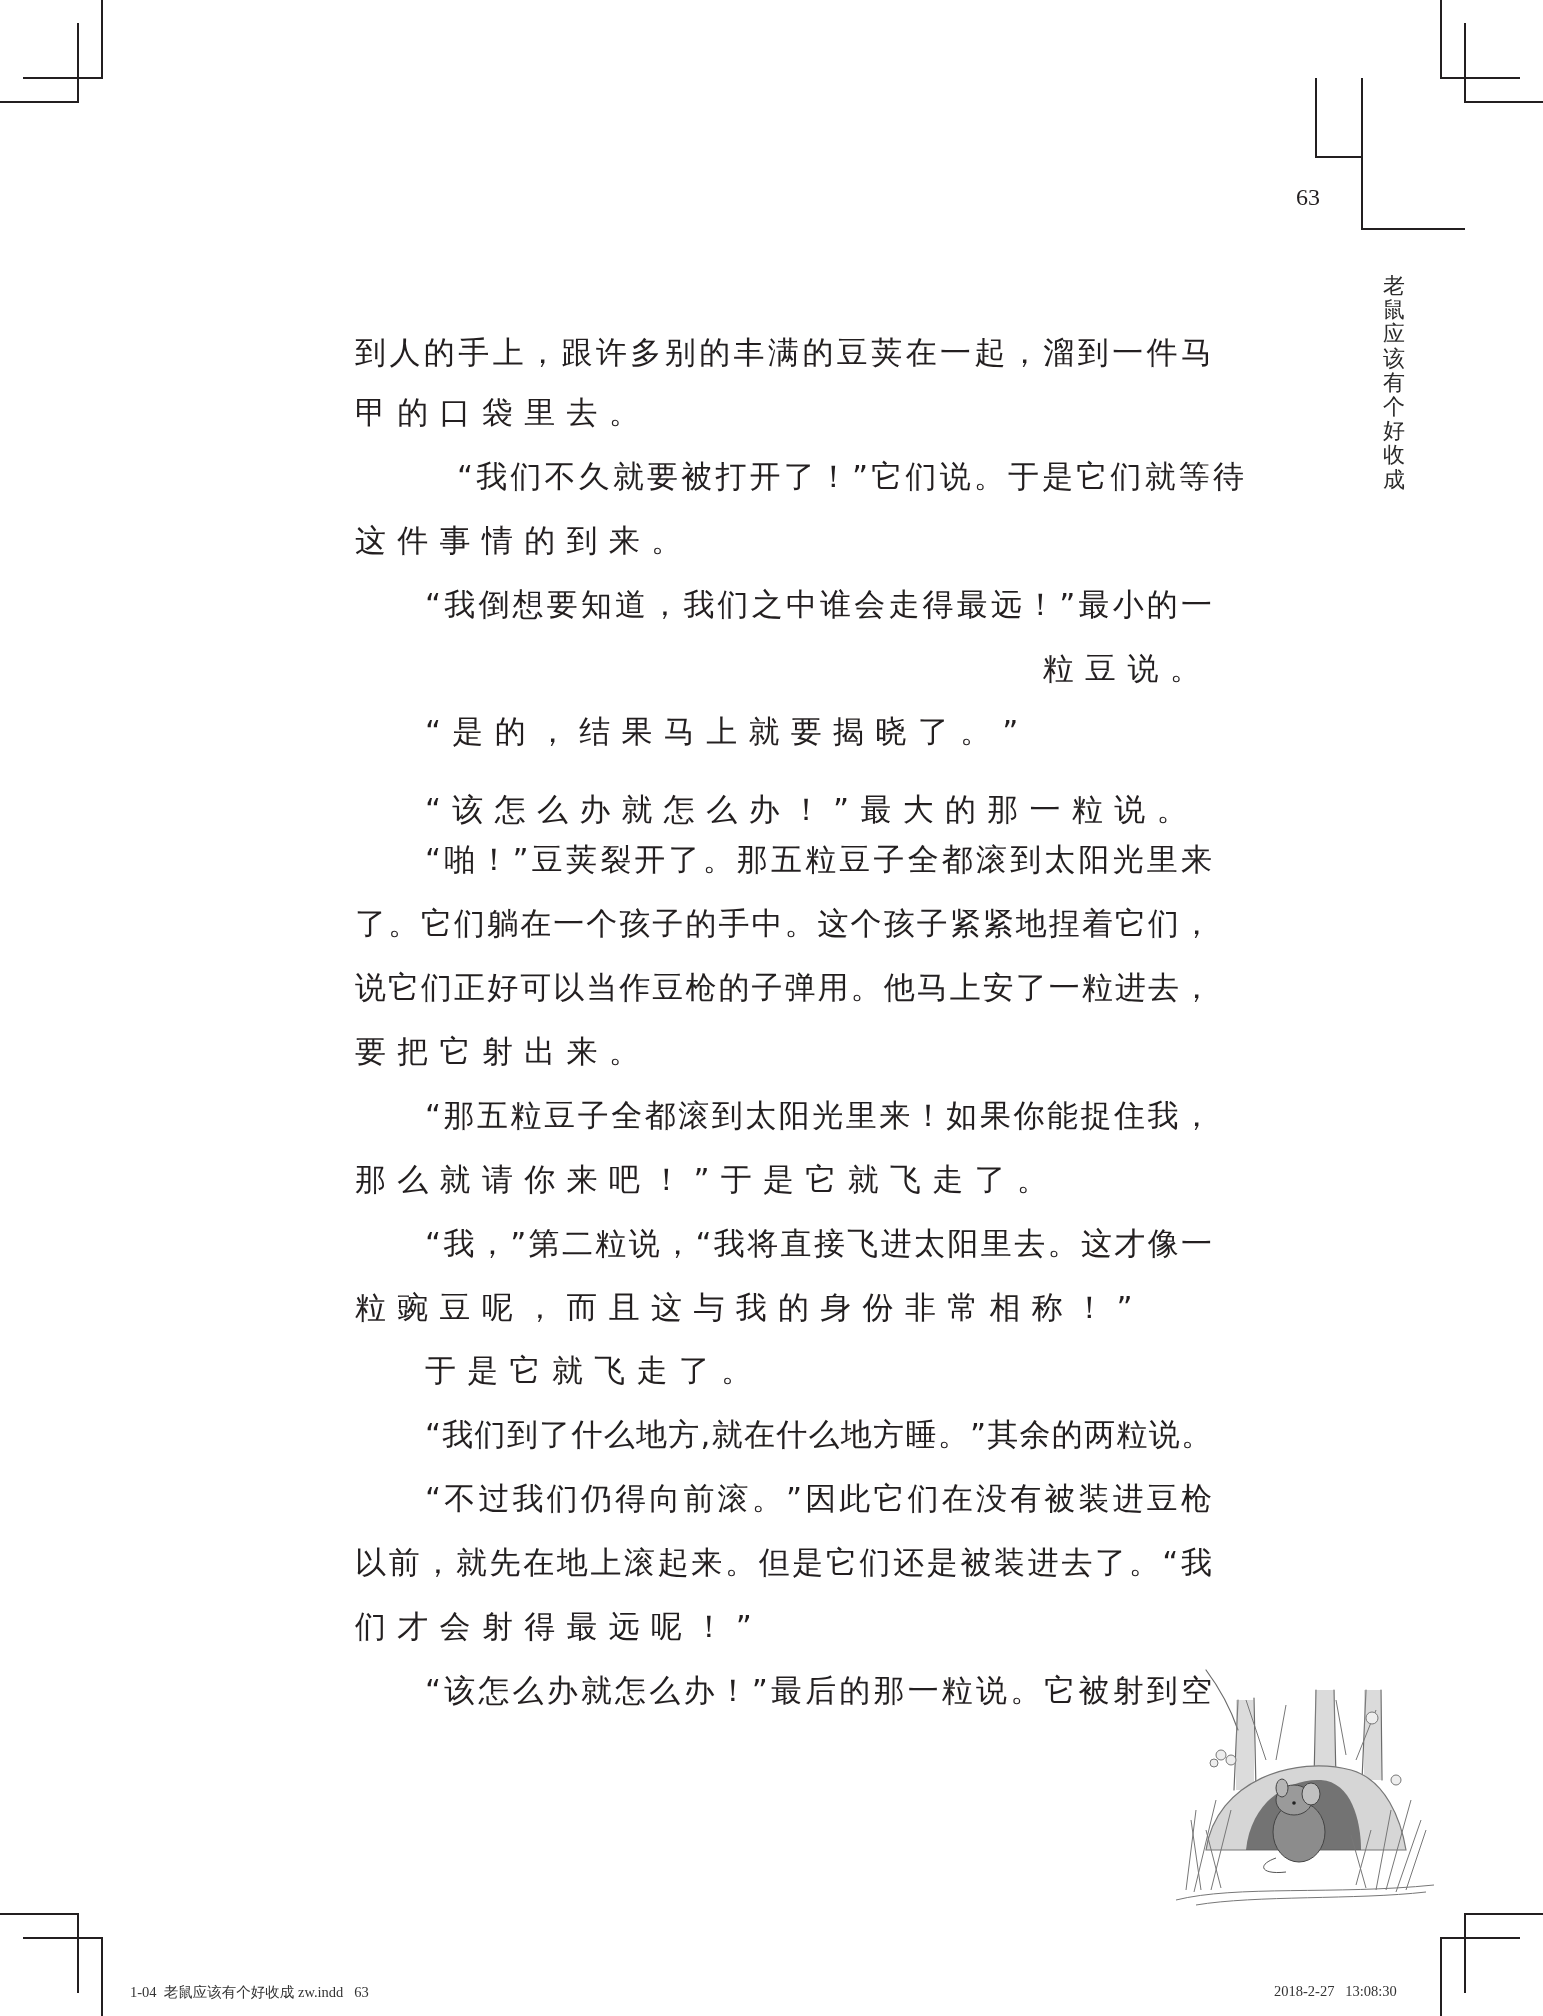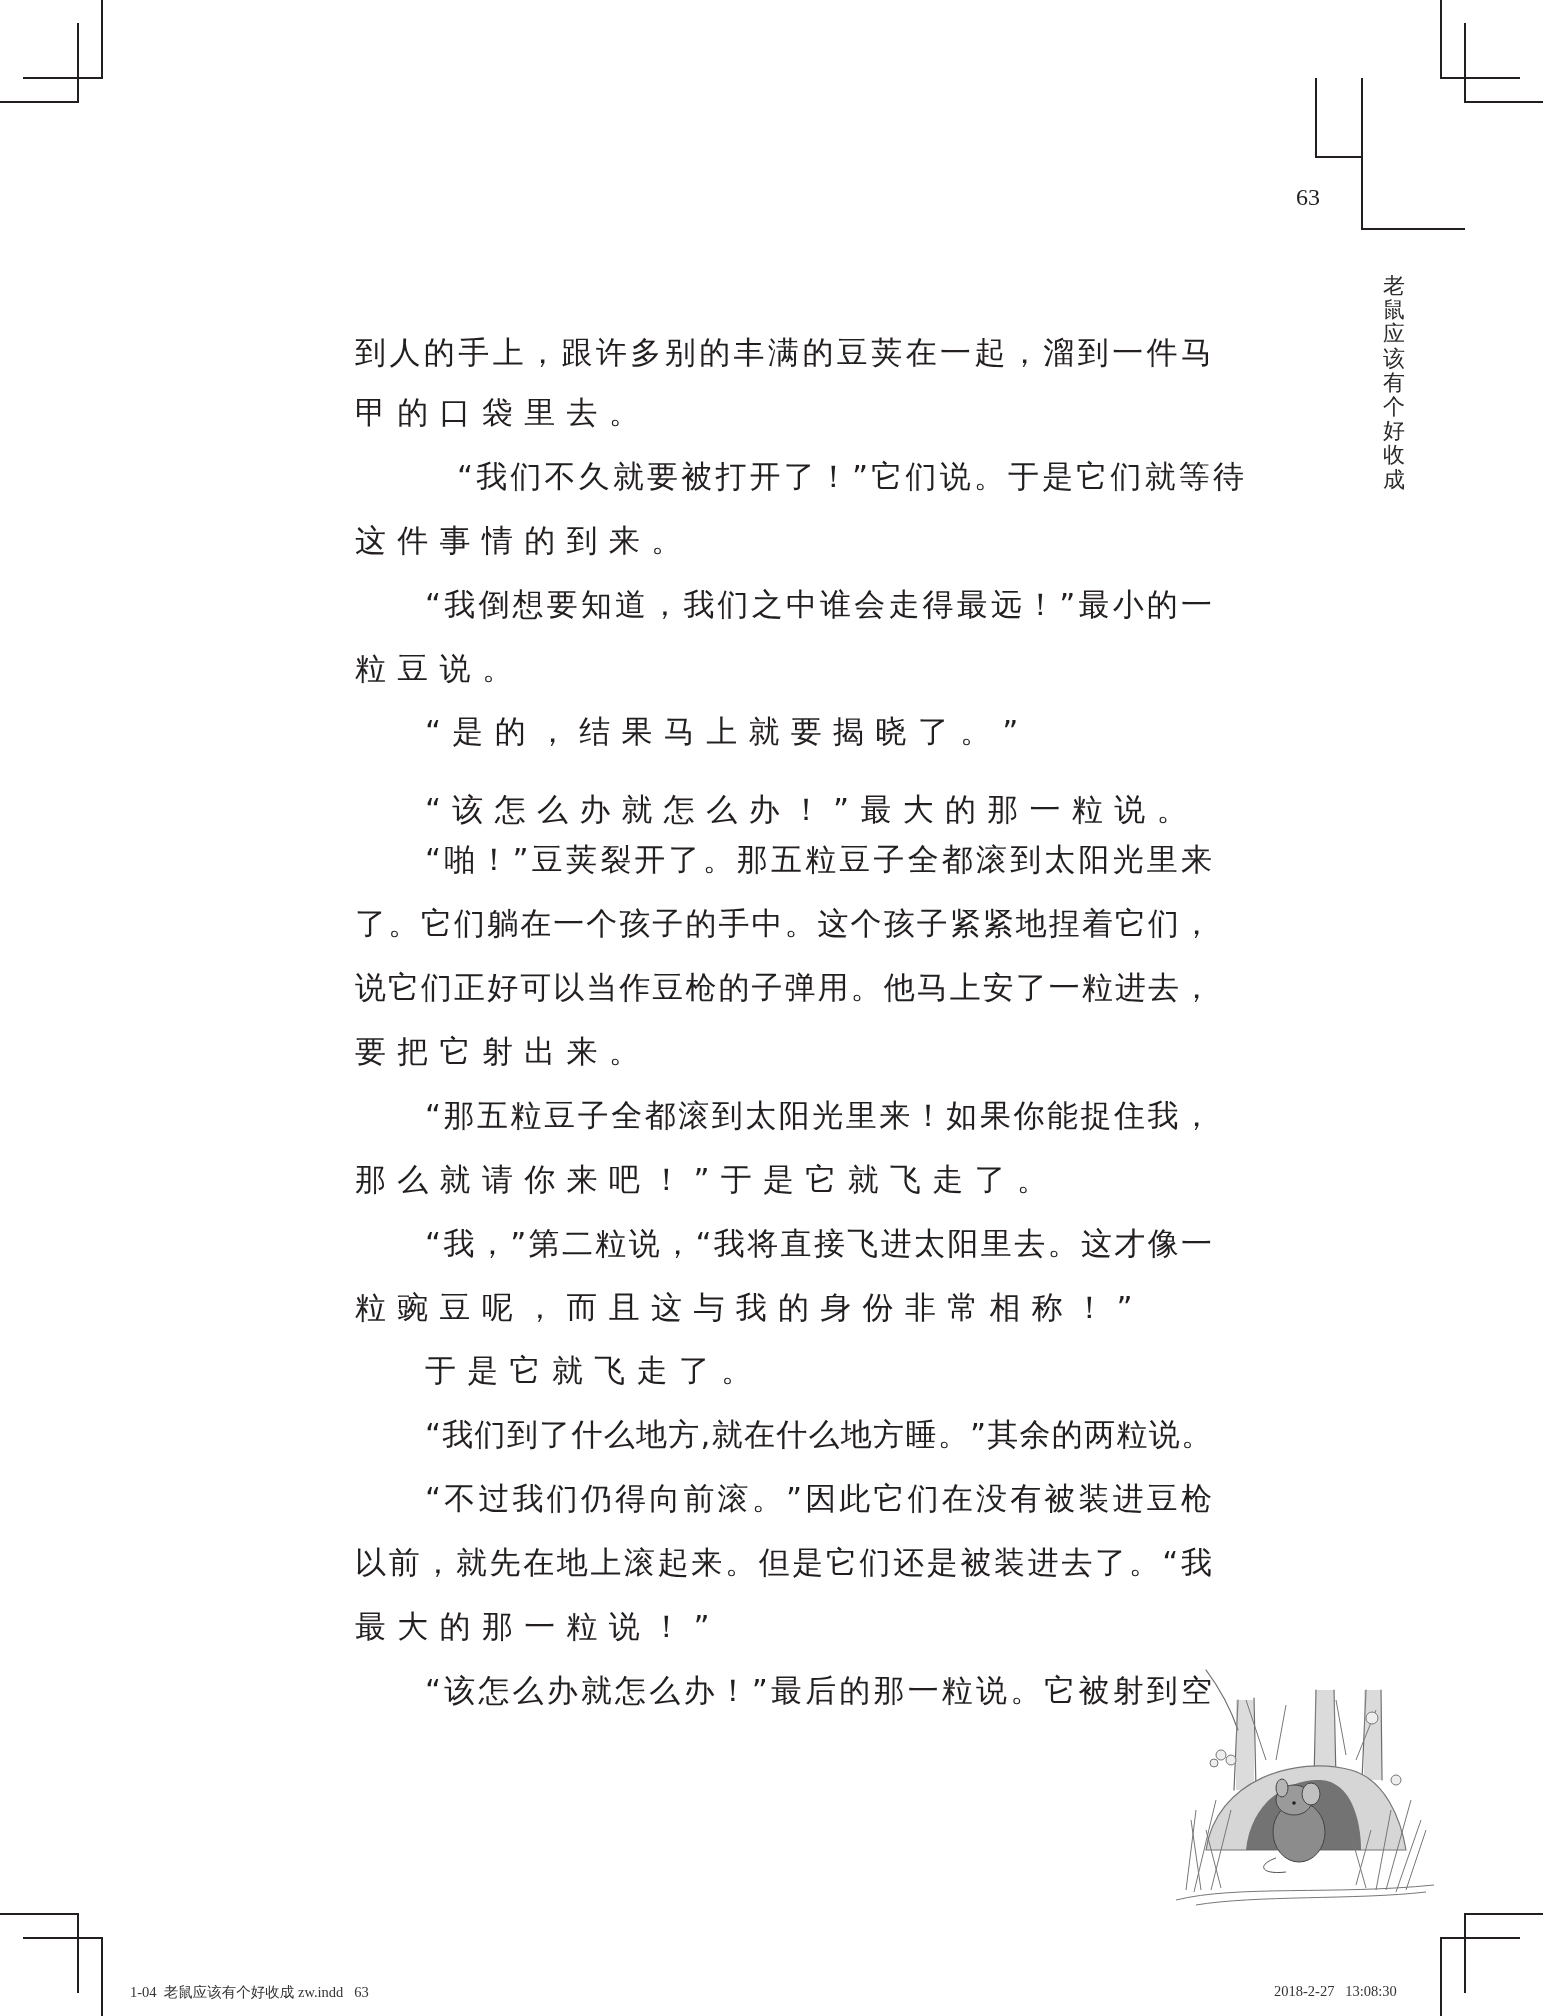--- a/index.html
+++ b/index.html
@@ -71,7 +71,7 @@
     <div class="line full indent" style="top: 455.8px; margin-left: 32px;">“我们不久就要被打开了！”它们说。于是它们就等待</div>
     <div class="line" style="top: 519.7px;">这件事情的到来。</div>
     <div class="line full indent" style="top: 583.6px;">“我倒想要知道，我们之中谁会走得最远！”最小的一</div>
-    <div class="line" style="top: 647.5px;">粒豆说。</div>
+    <div class="line" style="top: 647.5px; text-align: right;">粒豆说。</div>
     <div class="line indent" style="top: 711.4px;">“是的，结果马上就要揭晓了。”</div>
     <div class="line indent" style="top: 789px;">“该怎么办就怎么办！”最大的那一粒说。</div>
     <div class="line full indent" style="top: 839.2px;">“啪！”豆荚裂开了。那五粒豆子全都滚到太阳光里来</div>

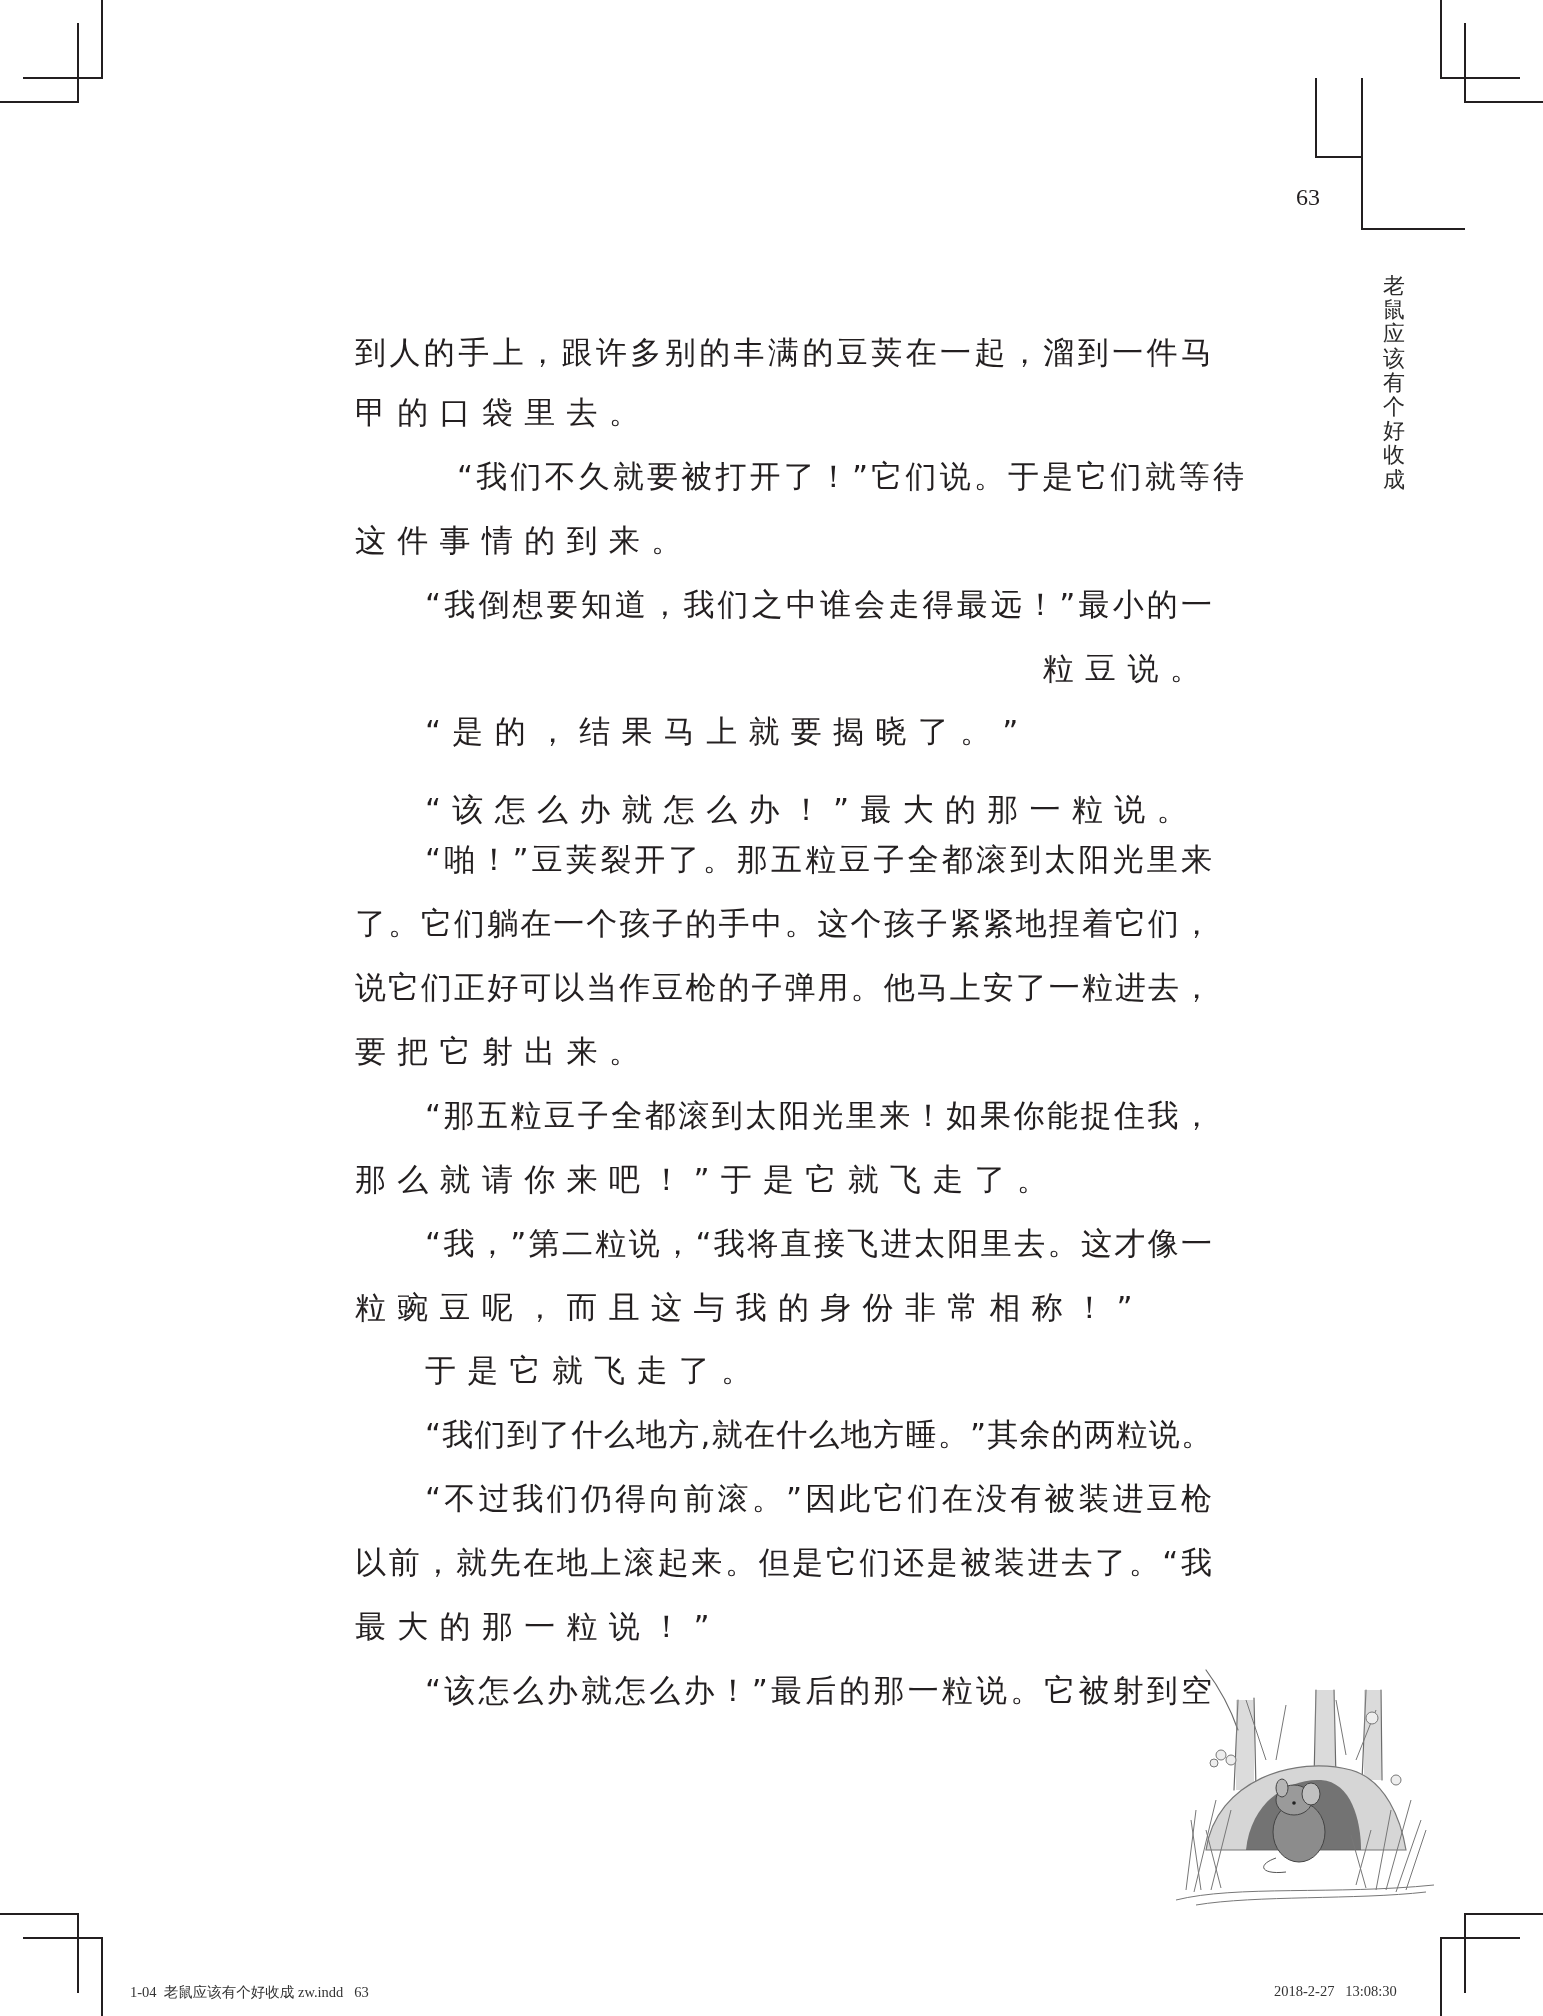--- a/index.html
+++ b/index.html
@@ -86,7 +86,7 @@
     <div class="line full indent" style="top: 1414.3px;">“我们到了什么地方,就在什么地方睡。”其余的两粒说。</div>
     <div class="line full indent" style="top: 1478.2px;">“不过我们仍得向前滚。”因此它们在没有被装进豆枪</div>
     <div class="line full" style="top: 1542.1px;">以前，就先在地上滚起来。但是它们还是被装进去了。“我</div>
-    <div class="line" style="top: 1606px;">最大的那一粒说！”</div>
+    <div class="line" style="top: 1606px;">们才会射得最远呢！”</div>
     <div class="line full indent" style="top: 1669.9px;">“该怎么办就怎么办！”最后的那一粒说。它被射到空</div>
   </div>
 

